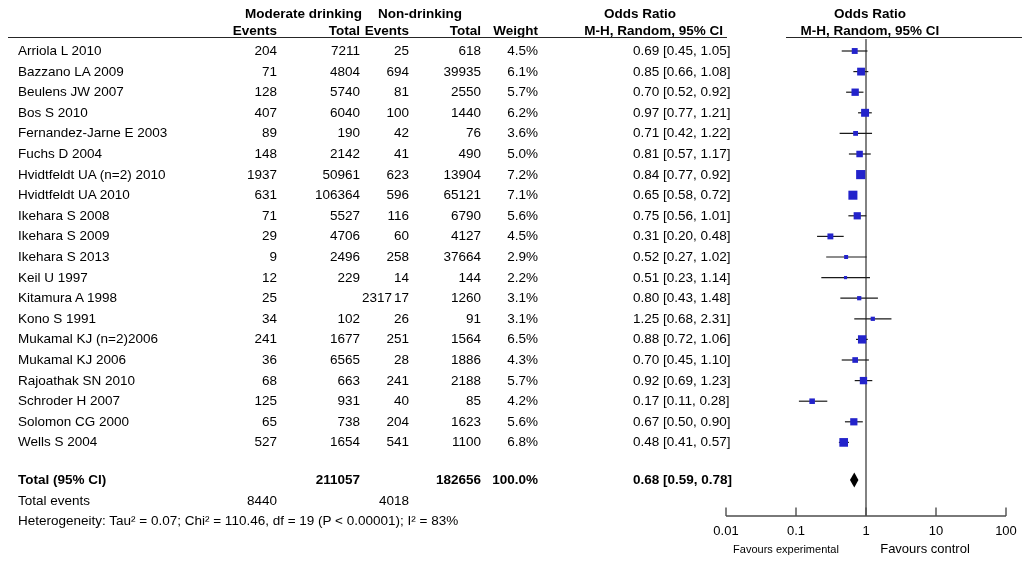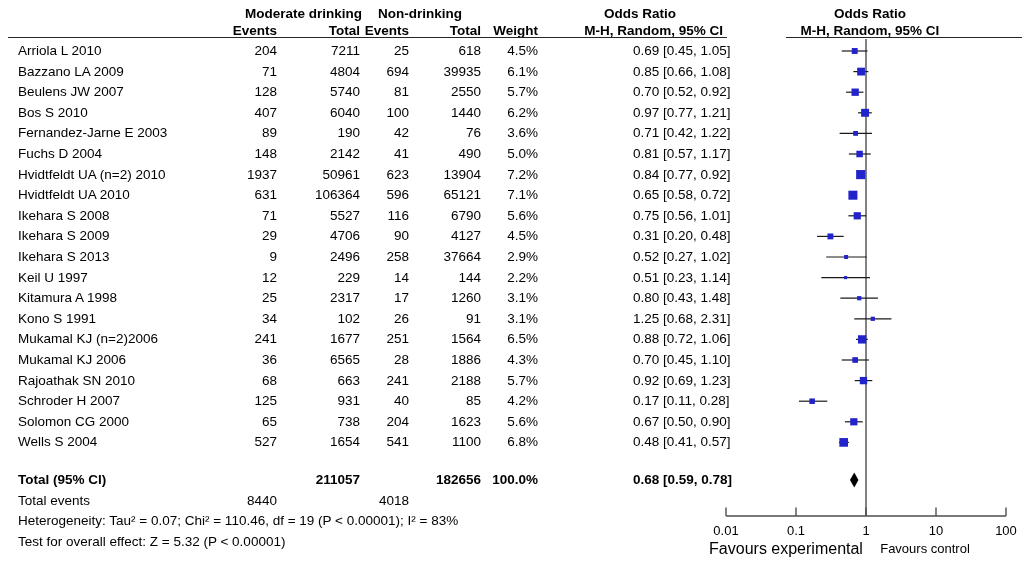--- a/index.html
+++ b/index.html
@@ -106,7 +106,7 @@
       <div class="cell" style="left: 18px; width: 235px; top: 226.4px;">Ikehara S 2009</div>
       <div class="cell r" style="left: 187px; width: 90px; top: 226.4px;">29</div>
       <div class="cell r" style="left: 270px; width: 90px; top: 226.4px;">4706</div>
-      <div class="cell r" style="left: 319px; width: 90px; top: 226.4px;">90</div>
+      <div class="cell r" style="left: 319px; width: 90px; top: 226.4px;">60</div>
       <div class="cell r" style="left: 391px; width: 90px; top: 226.4px;">4127</div>
       <div class="cell r" style="left: 448px; width: 90px; top: 226.4px;">4.5%</div>
       <div class="cell r" style="left: 633px; width: 90px; top: 226.4px;">0.31 [0.20, 0.48]</div>

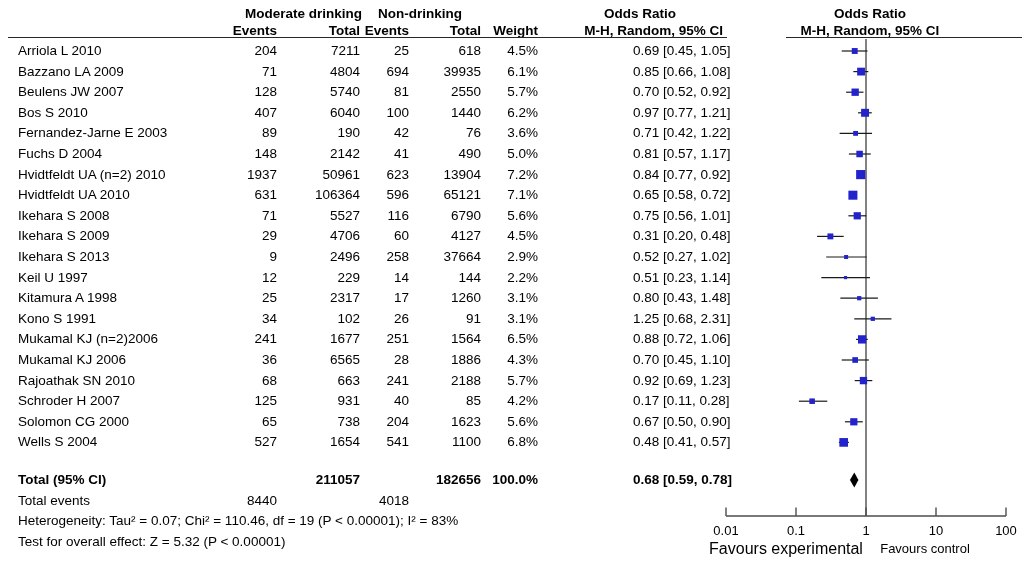--- a/index.html
+++ b/index.html
@@ -126,7 +126,7 @@
       <div class="cell r" style="left: 633px; width: 90px; top: 267.6px;">0.51 [0.23, 1.14]</div>
       <div class="cell" style="left: 18px; width: 235px; top: 288.2px;">Kitamura A 1998</div>
       <div class="cell r" style="left: 187px; width: 90px; top: 288.2px;">25</div>
-      <div class="cell r" style="left: 270px; width: 90px; top: 288.2px;">2317</div>
+      <div class="cell r" style="left: 270px; width: 90px; top: 288.2px; padding-left: 32px;">2317</div>
       <div class="cell r" style="left: 319px; width: 90px; top: 288.2px;">17</div>
       <div class="cell r" style="left: 391px; width: 90px; top: 288.2px;">1260</div>
       <div class="cell r" style="left: 448px; width: 90px; top: 288.2px;">3.1%</div>

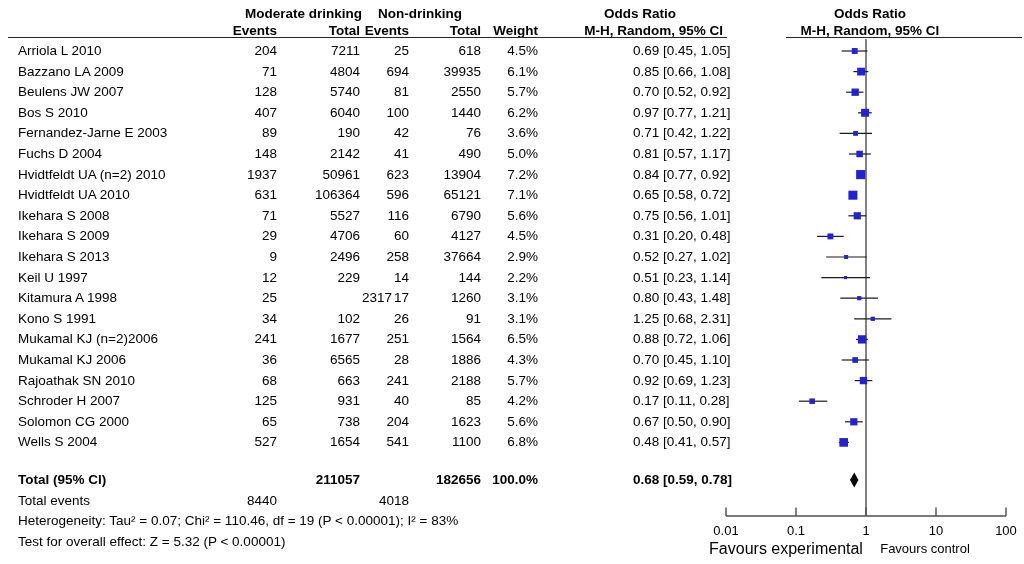--- a/index.html
+++ b/index.html
@@ -191,7 +191,6 @@
     </div>
 
   <div class="cell" style="left:18px;top:511px;width:700px;">Heterogeneity: Tau² = 0.07; Chi² = 110.46, df = 19 (P &lt; 0.00001); I² = 83%</div>
-  <div class="cell" style="left:18px;top:532px;width:700px;">Test for overall effect: Z = 5.32 (P &lt; 0.00001)</div>
 
   <svg id="plot" width="1024" height="564" viewBox="0 0 1024 564">
       <line x1="866" y1="39" x2="866" y2="516" stroke="#4d4d4d" stroke-width="1.4"></line>

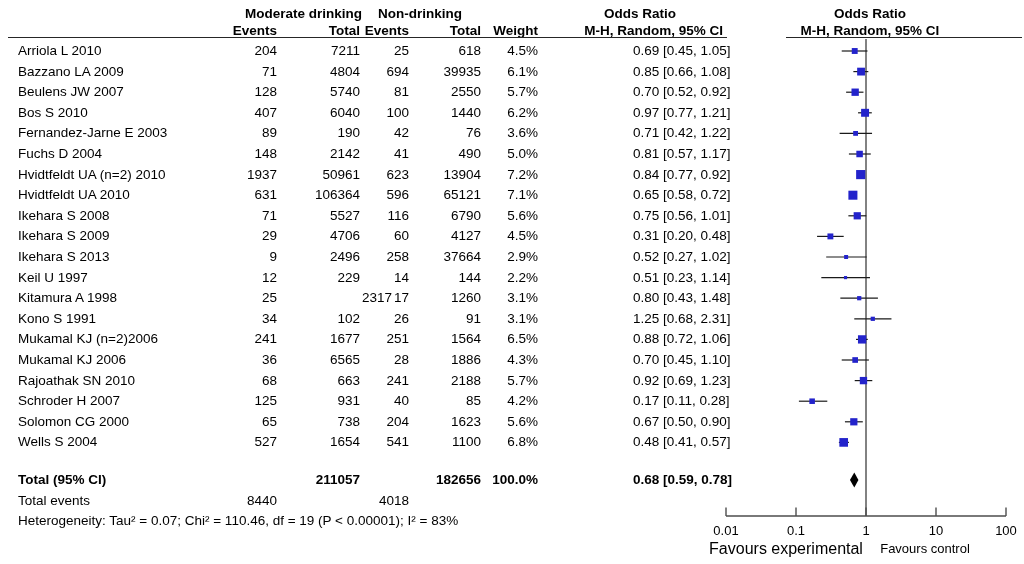--- a/index.html
+++ b/index.html
@@ -249,7 +249,7 @@
       <div class="cell c" style="left: 836px; top: 521px; width: 60px; font-size: 13px;">1</div>
       <div class="cell c" style="left: 906px; top: 521px; width: 60px; font-size: 13px;">10</div>
       <div class="cell c" style="left: 976px; top: 521px; width: 60px; font-size: 13px;">100</div>
-      <div class="cell c" style="left: 691px; top: 539px; width: 190px; font-size: 16px;">Favours experimental</div>
+      <div class="cell c" style="left: 691px; top: 539px; width: 190px; font-size: 11px;">Favours experimental</div>
       <div class="cell c" style="left: 830px; top: 539px; width: 190px; font-size: 13px;">Favours control</div>
     </div>
 </div>

